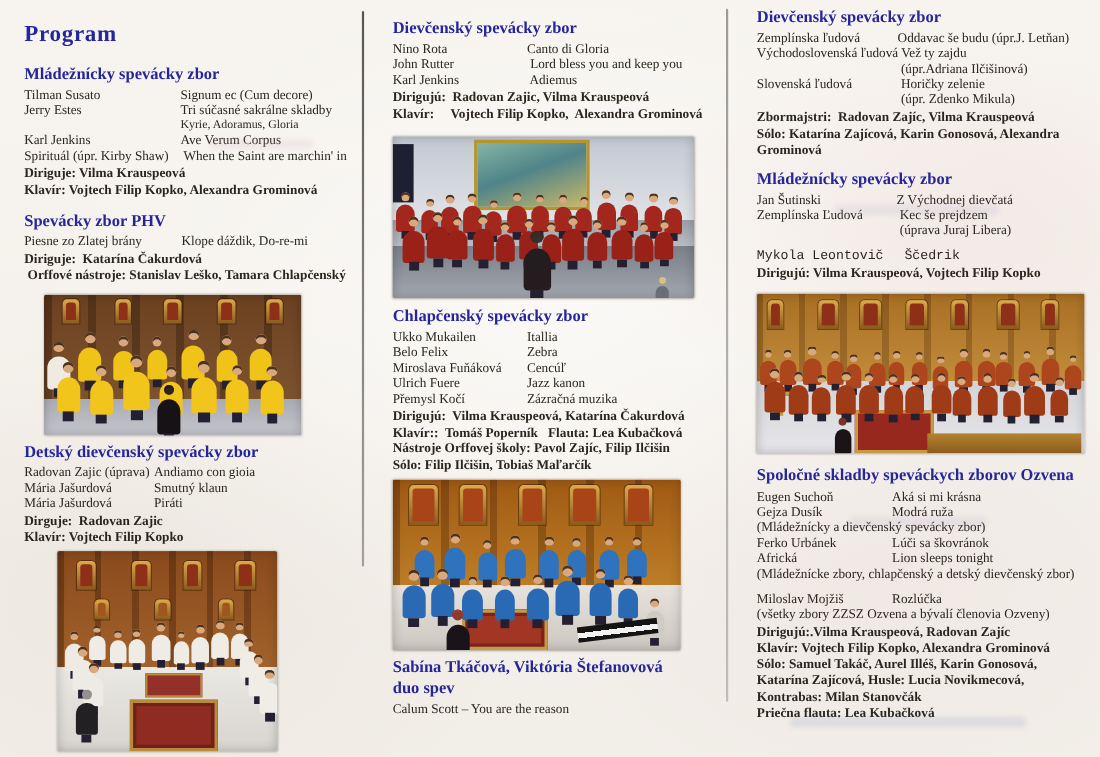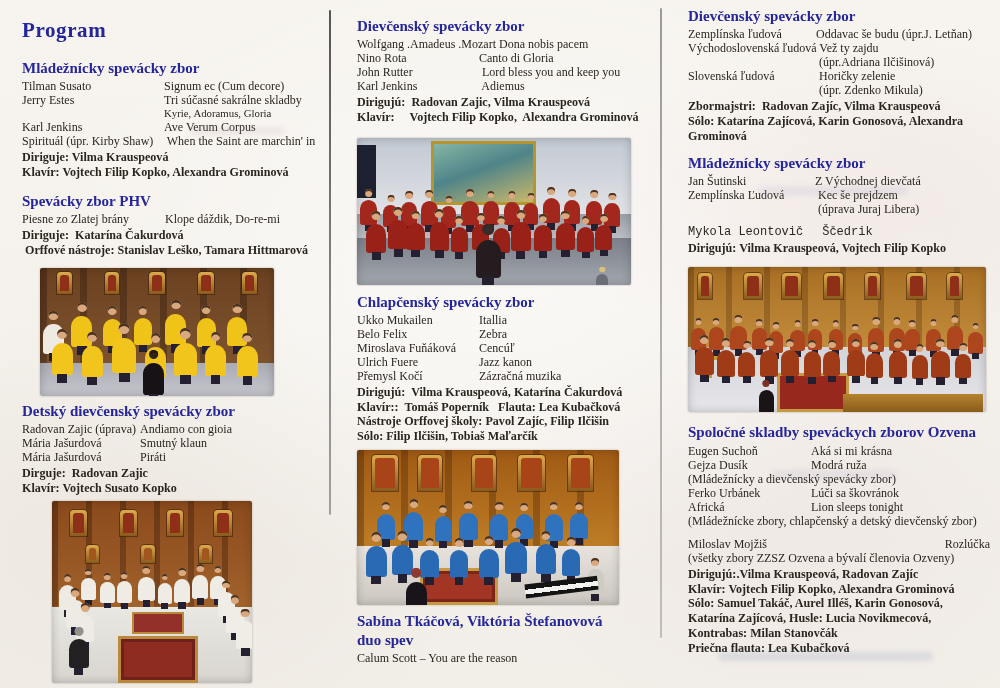--- a/index.html
+++ b/index.html
@@ -347,10 +347,6 @@
     <section class="section s0" style="--cw: 122px;">
       <div class="heading">Dievčenský spevácky zbor</div>
       <div class="row">
-        <span class="c">Wolfgang .Amadeus .Mozart</span>
-        <span class="p"> Dona nobis pacem</span>
-      </div>
-      <div class="row">
         <span class="c">Nino Rota</span>
         <span class="p">Canto di Gloria</span>
       </div>

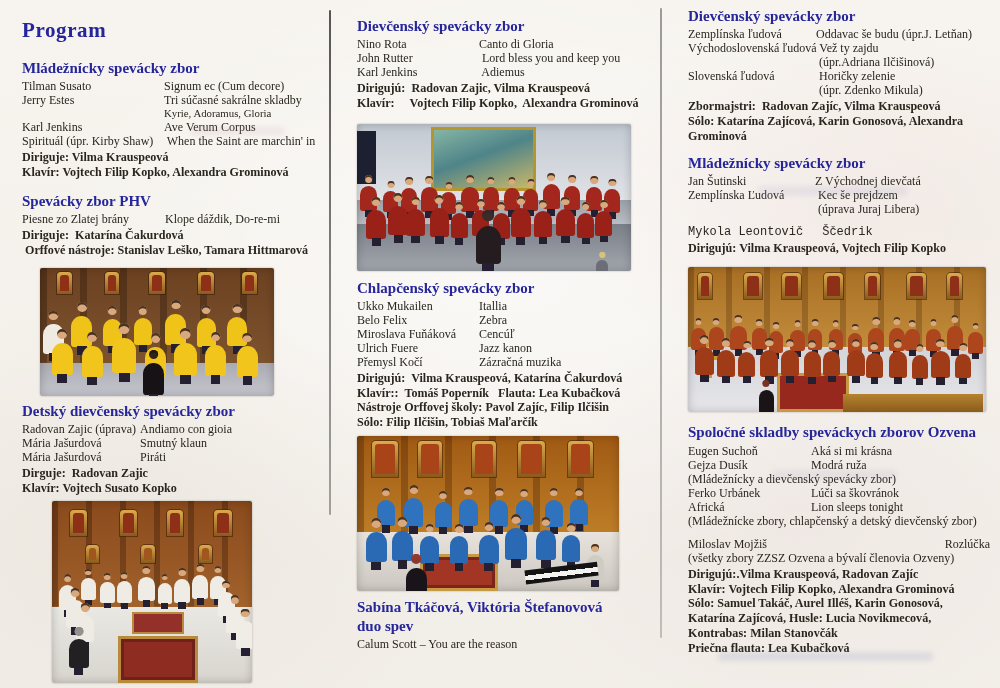--- a/index.html
+++ b/index.html
@@ -128,7 +128,7 @@
       </div>
       <div class="notes">
         <div class="note">Diriguje:  Katarína Čakurdová</div>
-        <div class="note"> Orffové nástroje: Stanislav Leško, Tamara Hittmarová</div>
+        <div class="note"> Orffové nástroje: Stanislav Leško, Tamara Chlapčenský</div>
       </div>
       <div class="photo yellow-choir" title="Children's choir in yellow sweatshirts in front of a wooden iconostasis">
         <div class="icon-tile" style="left: 7.30503%; top: 3%; width: 14.4673px; height: 22px; background: linear-gradient(rgb(220, 171, 76), rgb(138, 90, 30));">

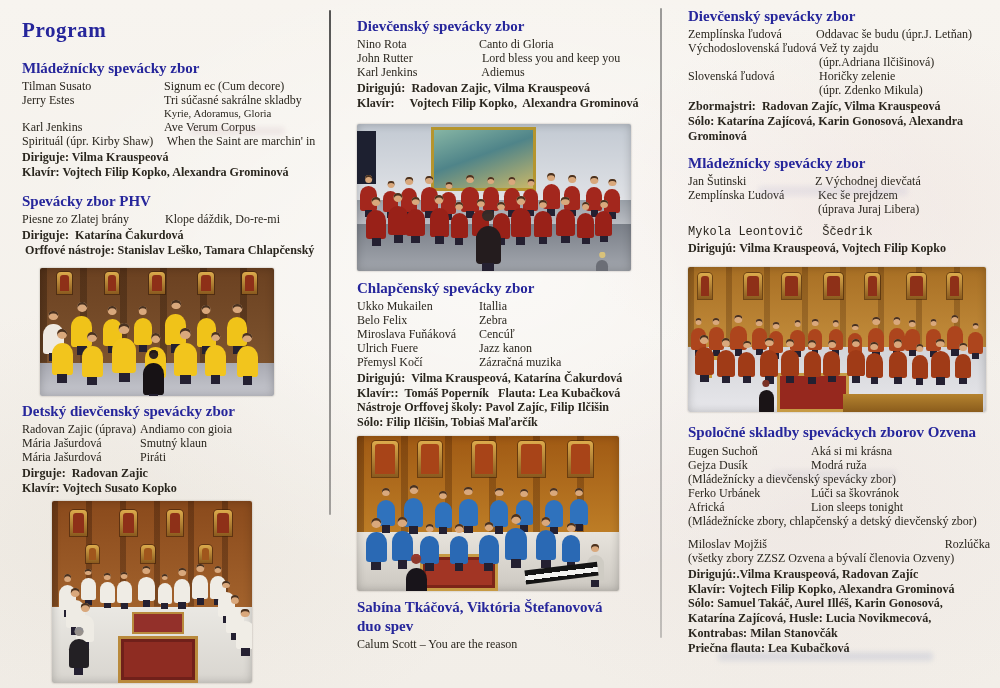--- a/index.html
+++ b/index.html
@@ -239,7 +239,7 @@
       </div>
       <div class="notes">
         <div class="note">Dirguje:  Radovan Zajic</div>
-        <div class="note">Klavír: Vojtech Susato Kopko</div>
+        <div class="note">Klavír: Vojtech Filip Kopko</div>
       </div>
       <div class="photo white-choir" title="Girls' choir in white sweaters in a church with red carpets and a conductor">
         <div class="icon-tile" style="left: 9.13865%; top: 5%; width: 16.6937px; height: 26px; background: linear-gradient(rgb(220, 171, 76), rgb(138, 90, 30));">

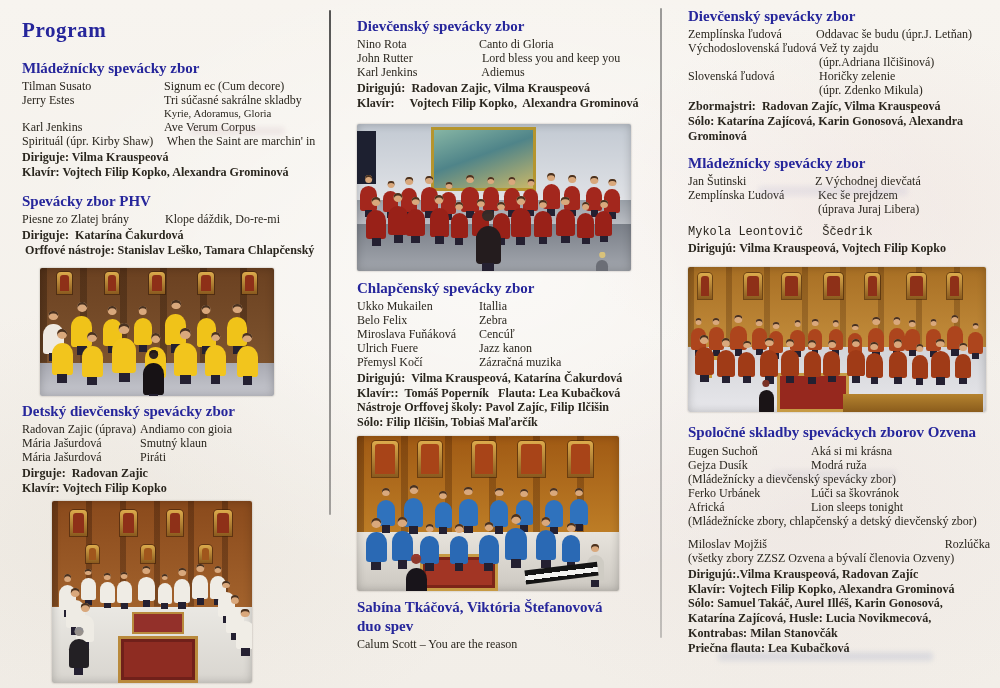--- a/index.html
+++ b/index.html
@@ -885,7 +885,7 @@
         <span class="p">Lion sleeps tonight</span>
       </div>
       <div class="row-full">(Mládežnícke zbory,  chlapčenský a detský dievčenský zbor)</div>
-      <div class="row" style="margin-top: 9px; justify-content: space-between;">
+      <div class="row" style="margin-top: 9px;">
         <span class="c">Miloslav Mojžiš</span>
         <span class="p">Rozlúčka</span>
       </div>

